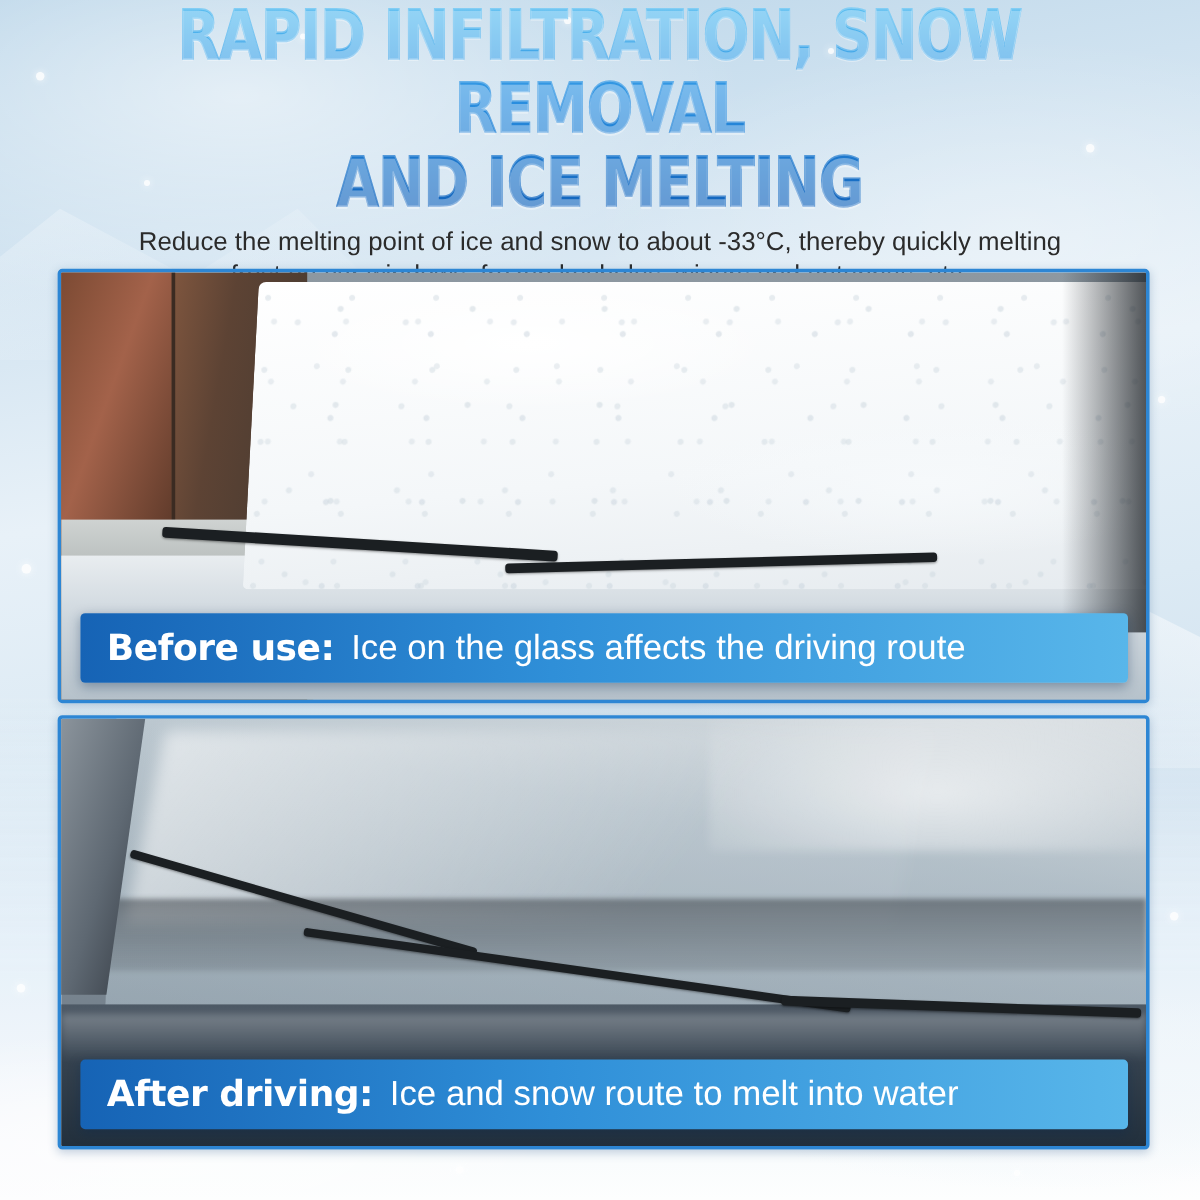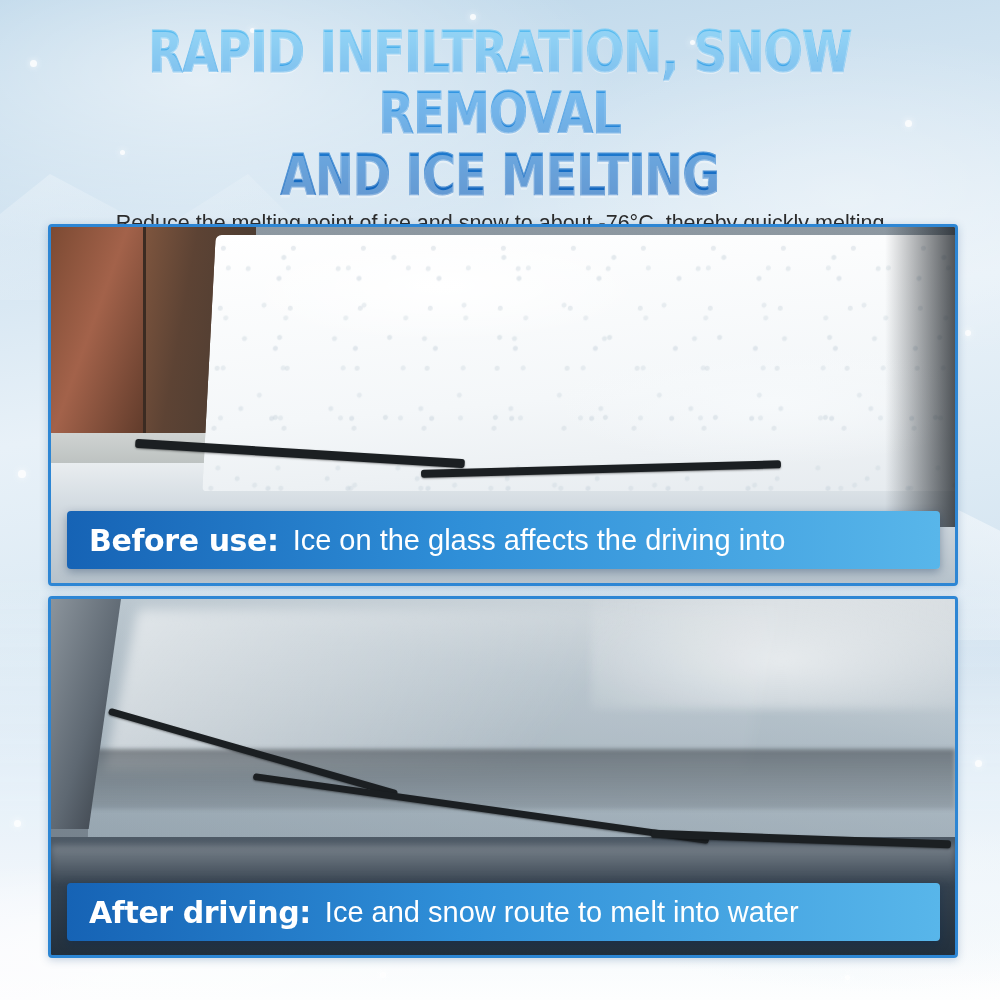--- a/index.html
+++ b/index.html
@@ -69,7 +69,6 @@
   
   .headline-wrap {
     position: relative;
-    padding-top: 22px;
     text-align: center;
   }
   .headline {

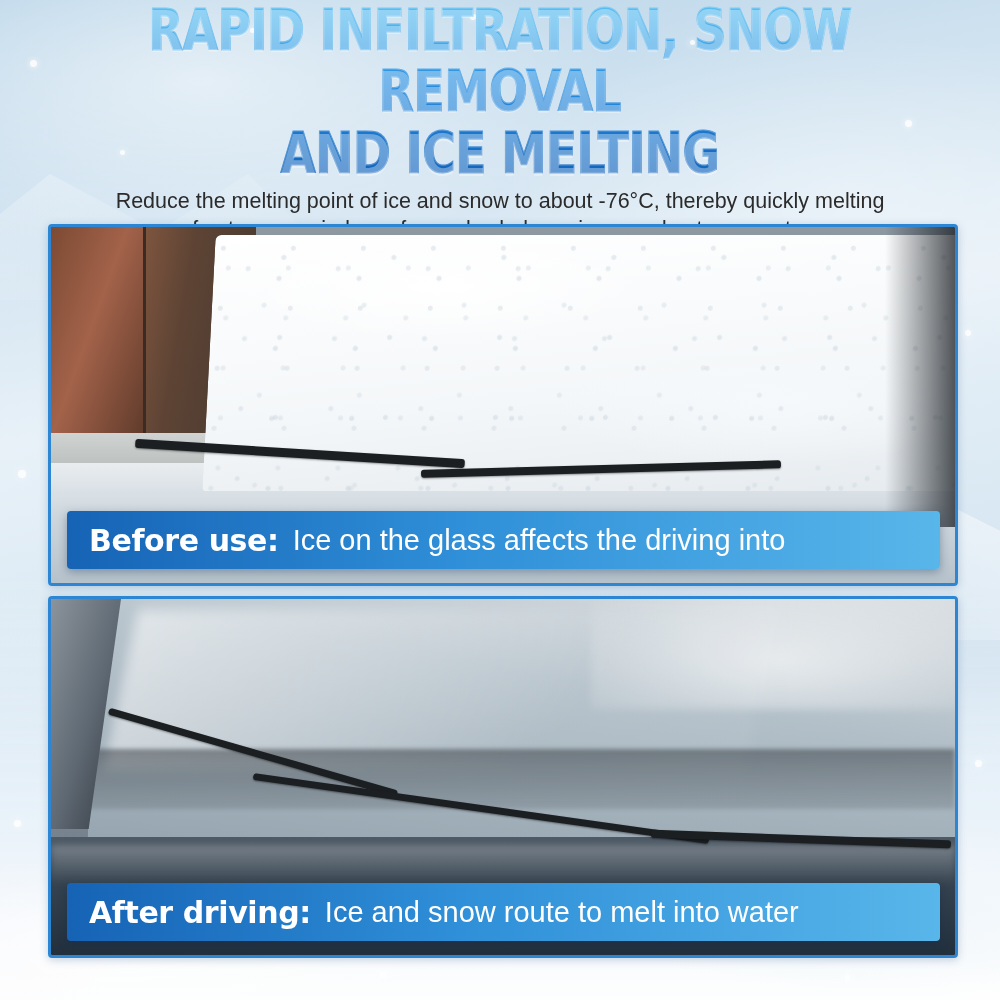--- a/index.html
+++ b/index.html
@@ -285,7 +285,7 @@
       <span class="ln">AND ICE MELTING</span>
     </h1>
     <p class="subhead">
-      <span>Reduce the melting point of ice and snow to about -76°C, thereby quickly melting</span>
+      <span>Reduce the melting point of ice and snow to about -33°C, thereby quickly melting</span>
       <br>
       <span>frost on car windows, frozen keyholes, wipers and antennas, etc.</span>
     </p>

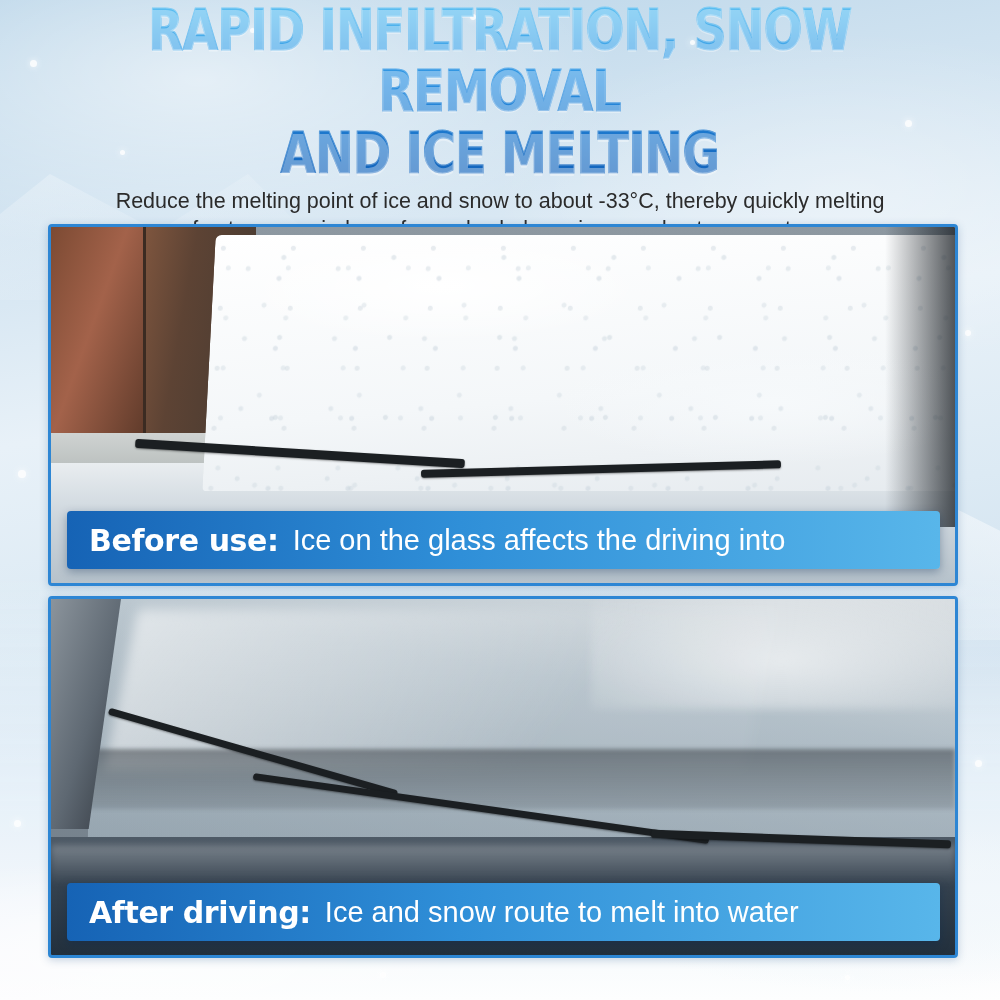--- a/index.html
+++ b/index.html
@@ -307,7 +307,7 @@
     </div>
     <div class="caption">
       <span class="caption-label">Before use:</span>
-      <span class="caption-text">Ice on the glass affects the driving into</span>
+      <span class="caption-text">Ice on the glass affects the driving route</span>
     </div>
   </div>
 

